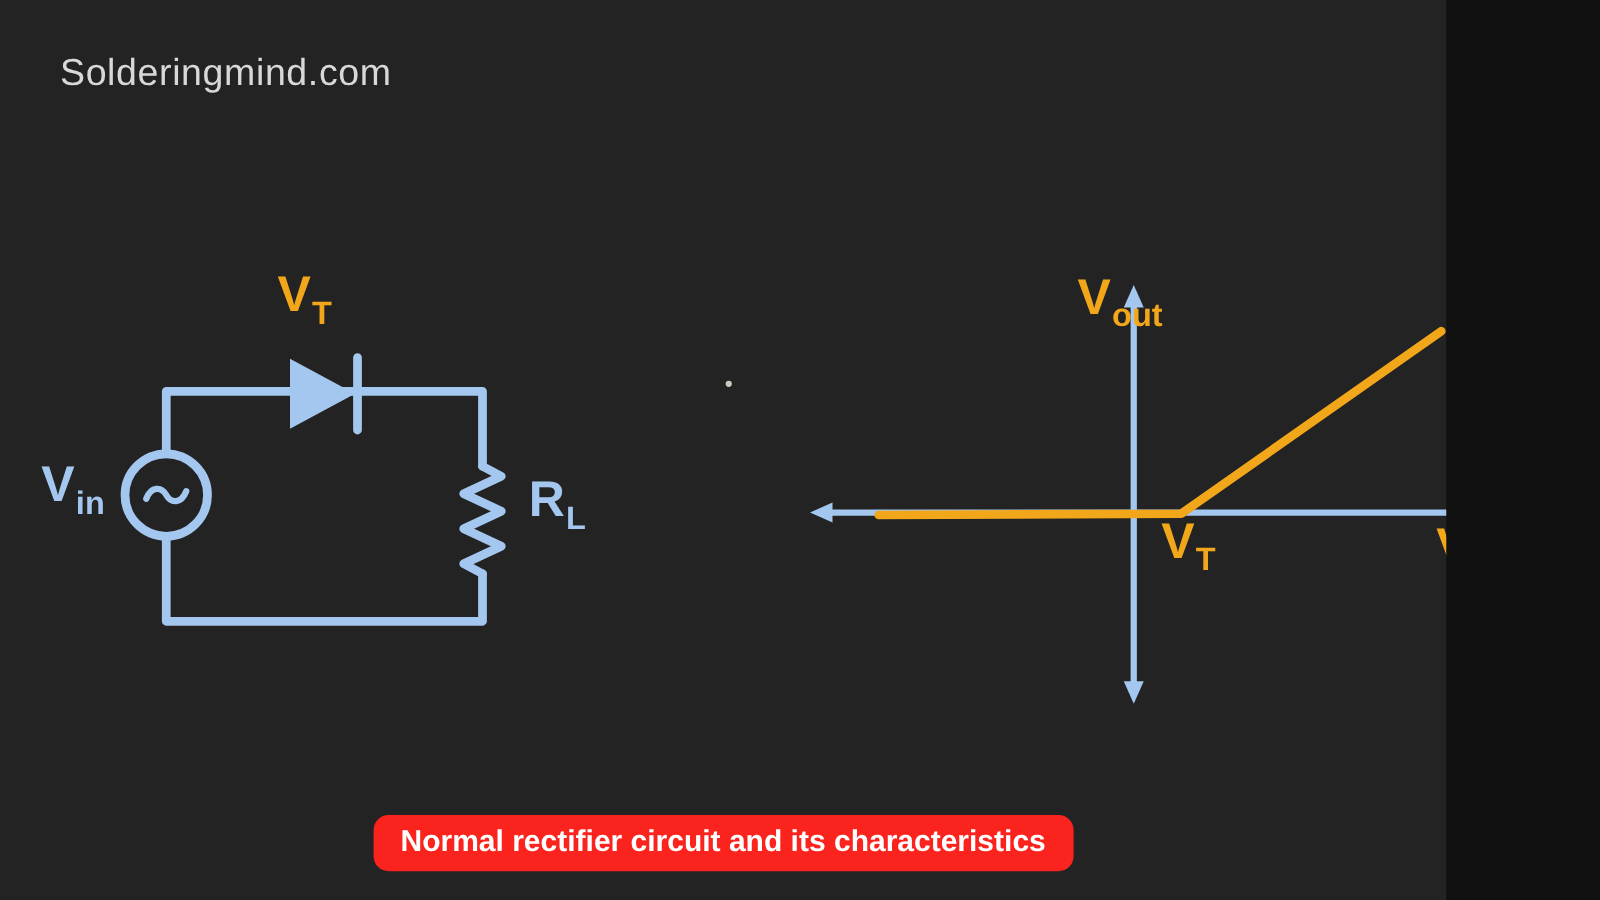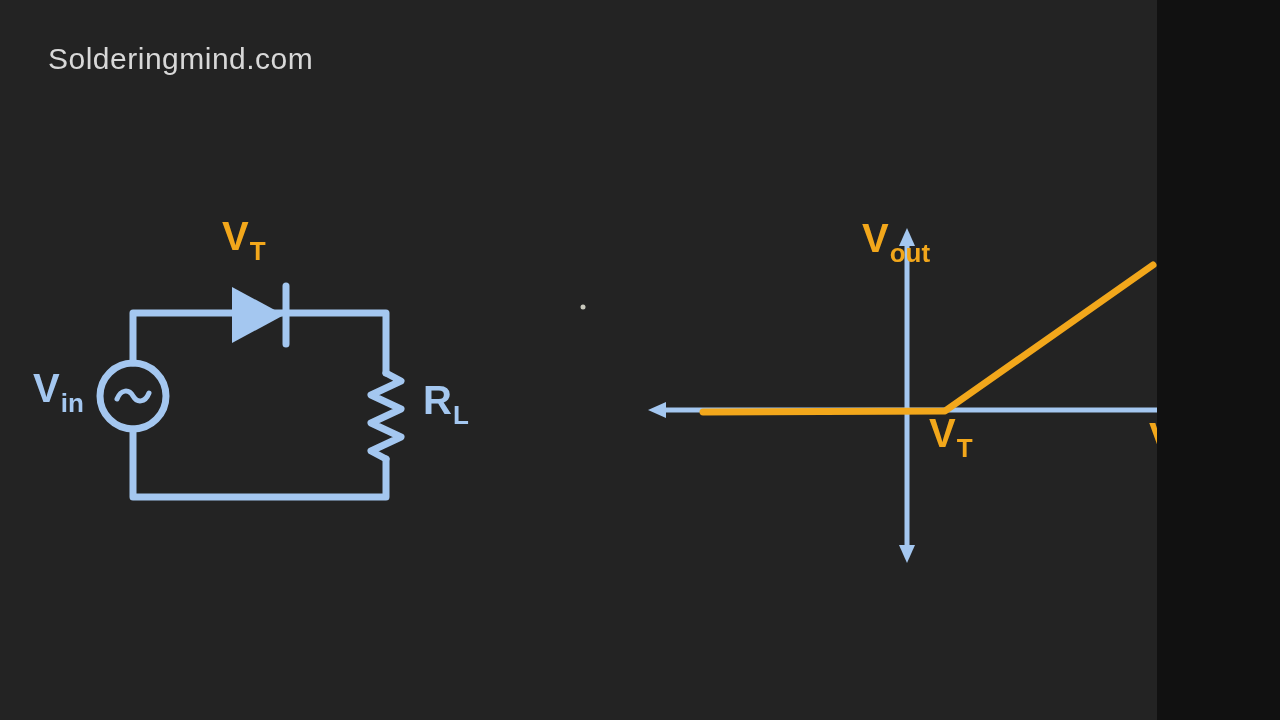--- a/index.html
+++ b/index.html
@@ -140,6 +140,9 @@
     <span>V</span><span class="sub">in</span>
   </div>
 
+  <div class="caption-badge">
+    <span>Normal rectifier circuit and its characteristics</span>
+  </div>
 
 </div>
 

